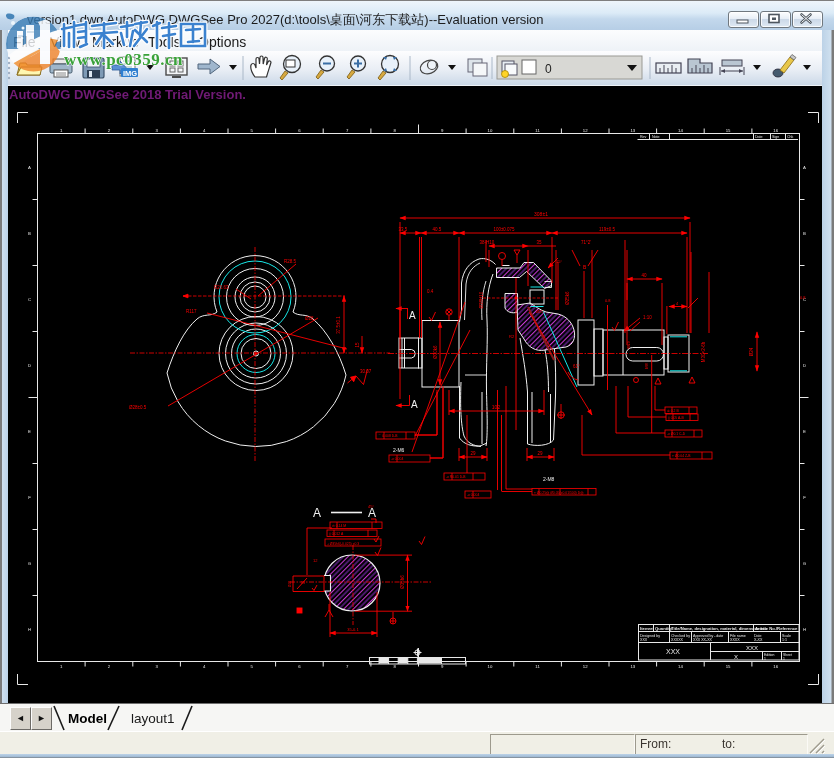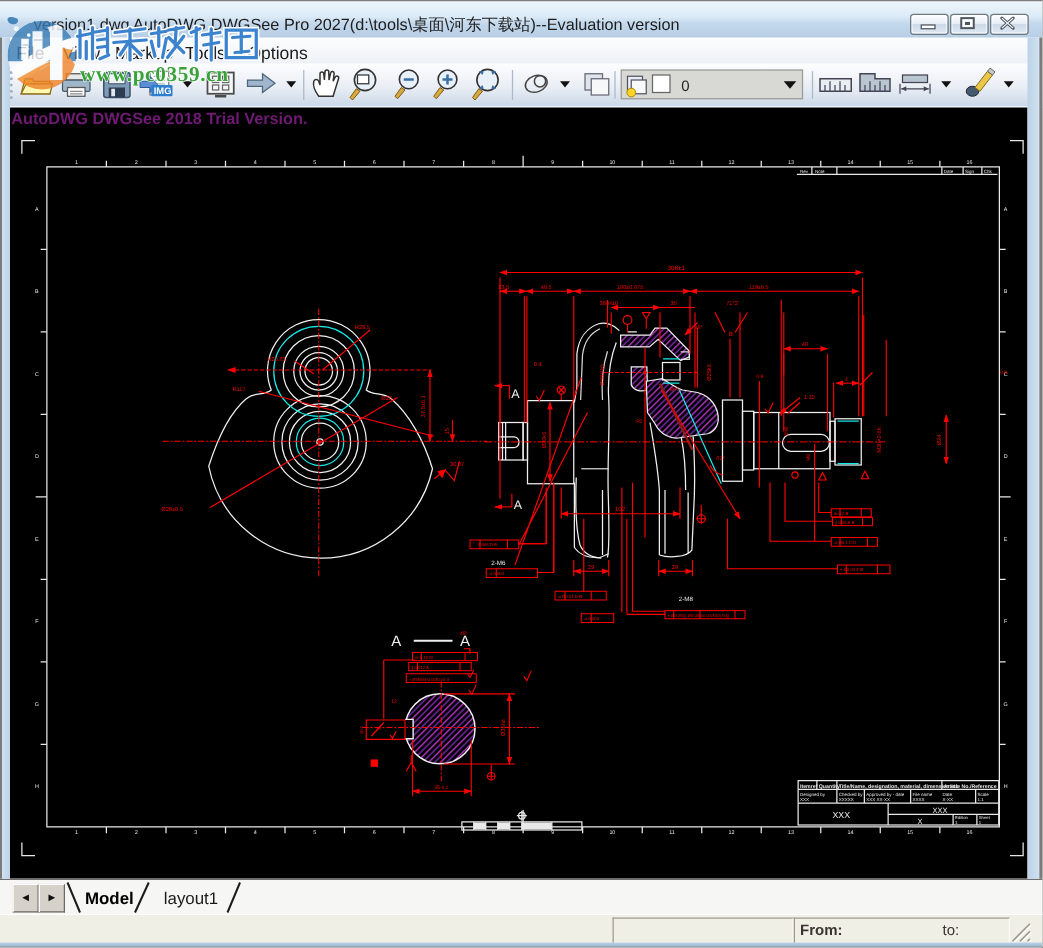--- a/index.html
+++ b/index.html
@@ -610,7 +610,7 @@
 <div class="abs" id="statusbar"></div>
 <div class="abs panel" style="left:490px;width:143px;"></div>
 <div class="abs panel" style="left:635px;width:171px;"></div>
-<div class="abs sfont" style="left:640px;top:737px;font-weight:bold;">From:</div>
+<div class="abs sfont" style="left:640px;top:737px;">From:</div>
 <div class="abs sfont" style="left:722px;top:737px;margin-left:32px;">to:</div>
 <svg class="abs" style="left:806px;top:735px" width="22" height="20" viewBox="0 0 22 20">
   <g stroke="#9d9a8d" stroke-width="1.4">

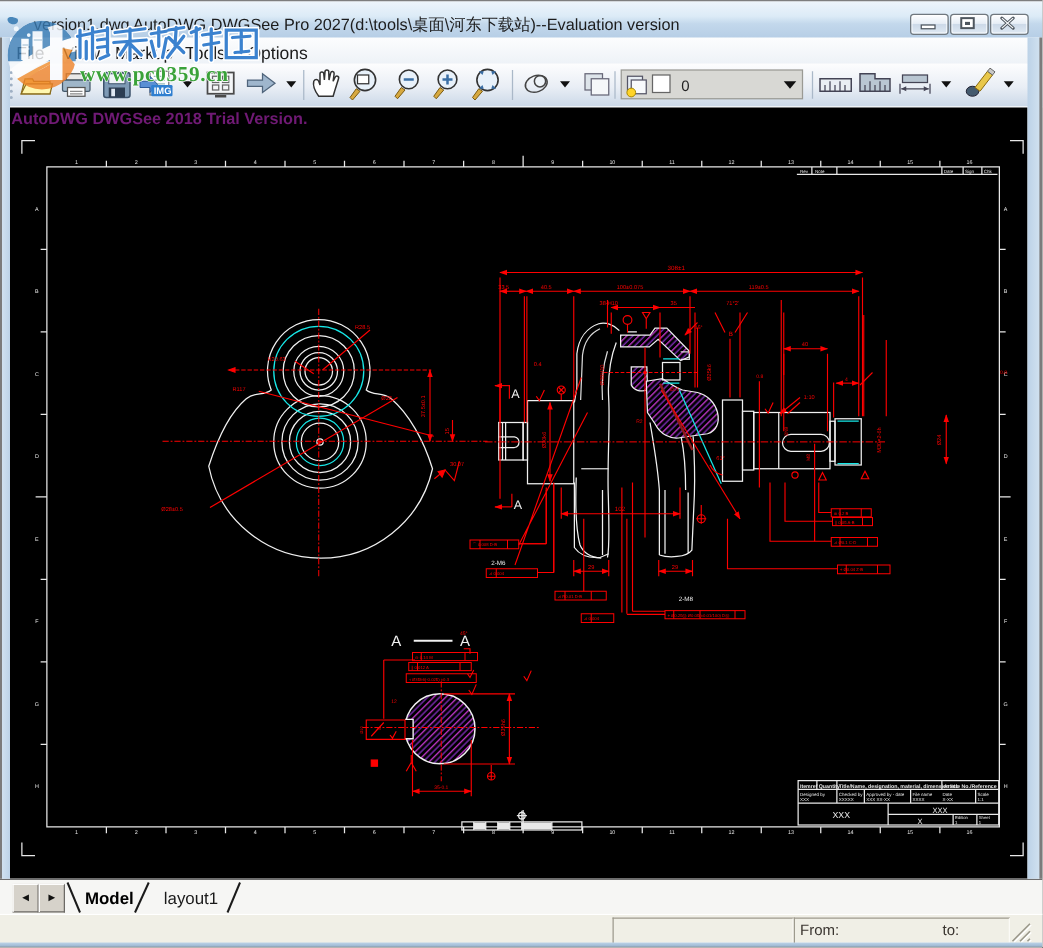--- a/index.html
+++ b/index.html
@@ -611,7 +611,7 @@
 <div class="abs panel" style="left:490px;width:143px;"></div>
 <div class="abs panel" style="left:635px;width:171px;"></div>
 <div class="abs sfont" style="left:640px;top:737px;">From:</div>
-<div class="abs sfont" style="left:722px;top:737px;margin-left:32px;">to:</div>
+<div class="abs sfont" style="left:722px;top:737px;">to:</div>
 <svg class="abs" style="left:806px;top:735px" width="22" height="20" viewBox="0 0 22 20">
   <g stroke="#9d9a8d" stroke-width="1.4">
       <path d="M18 4 L4 18 M18 10 L10 18 M18 16 L16 18"></path>

